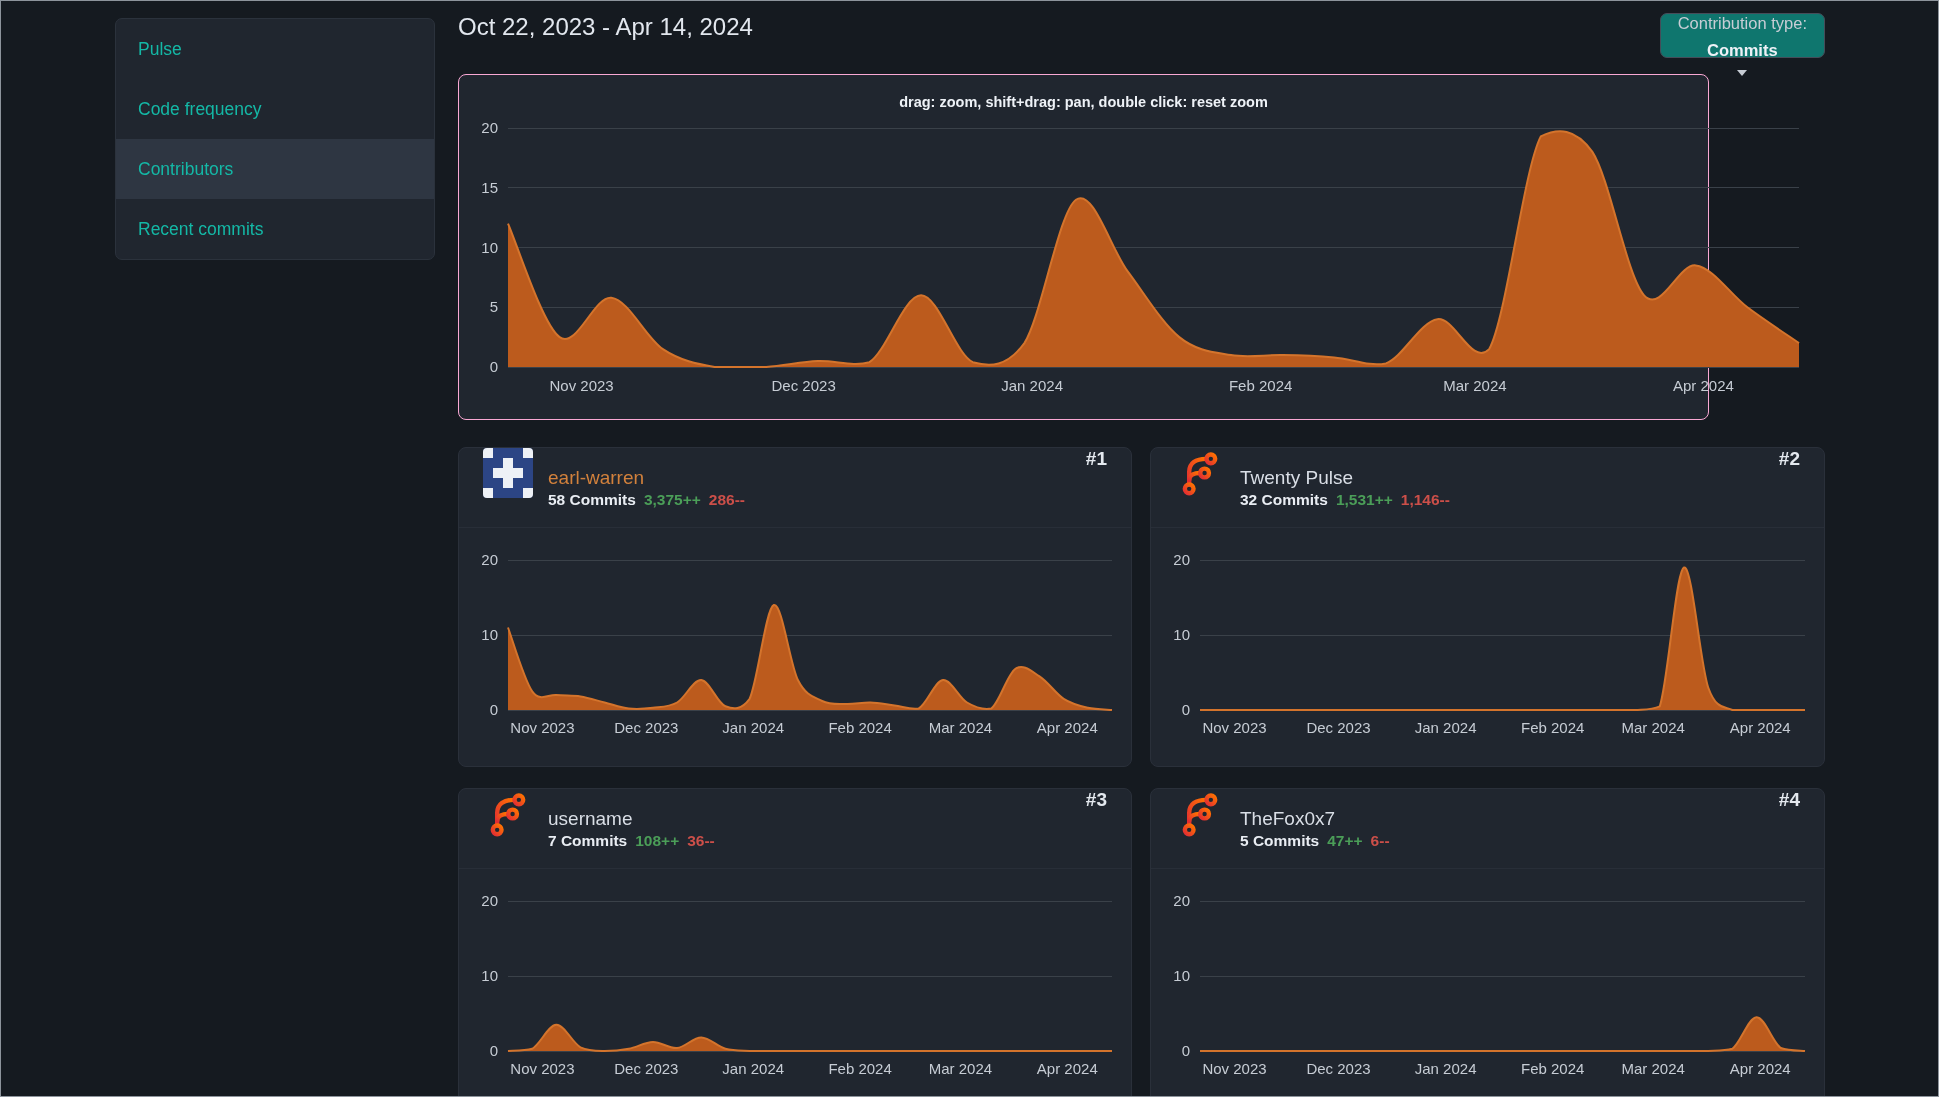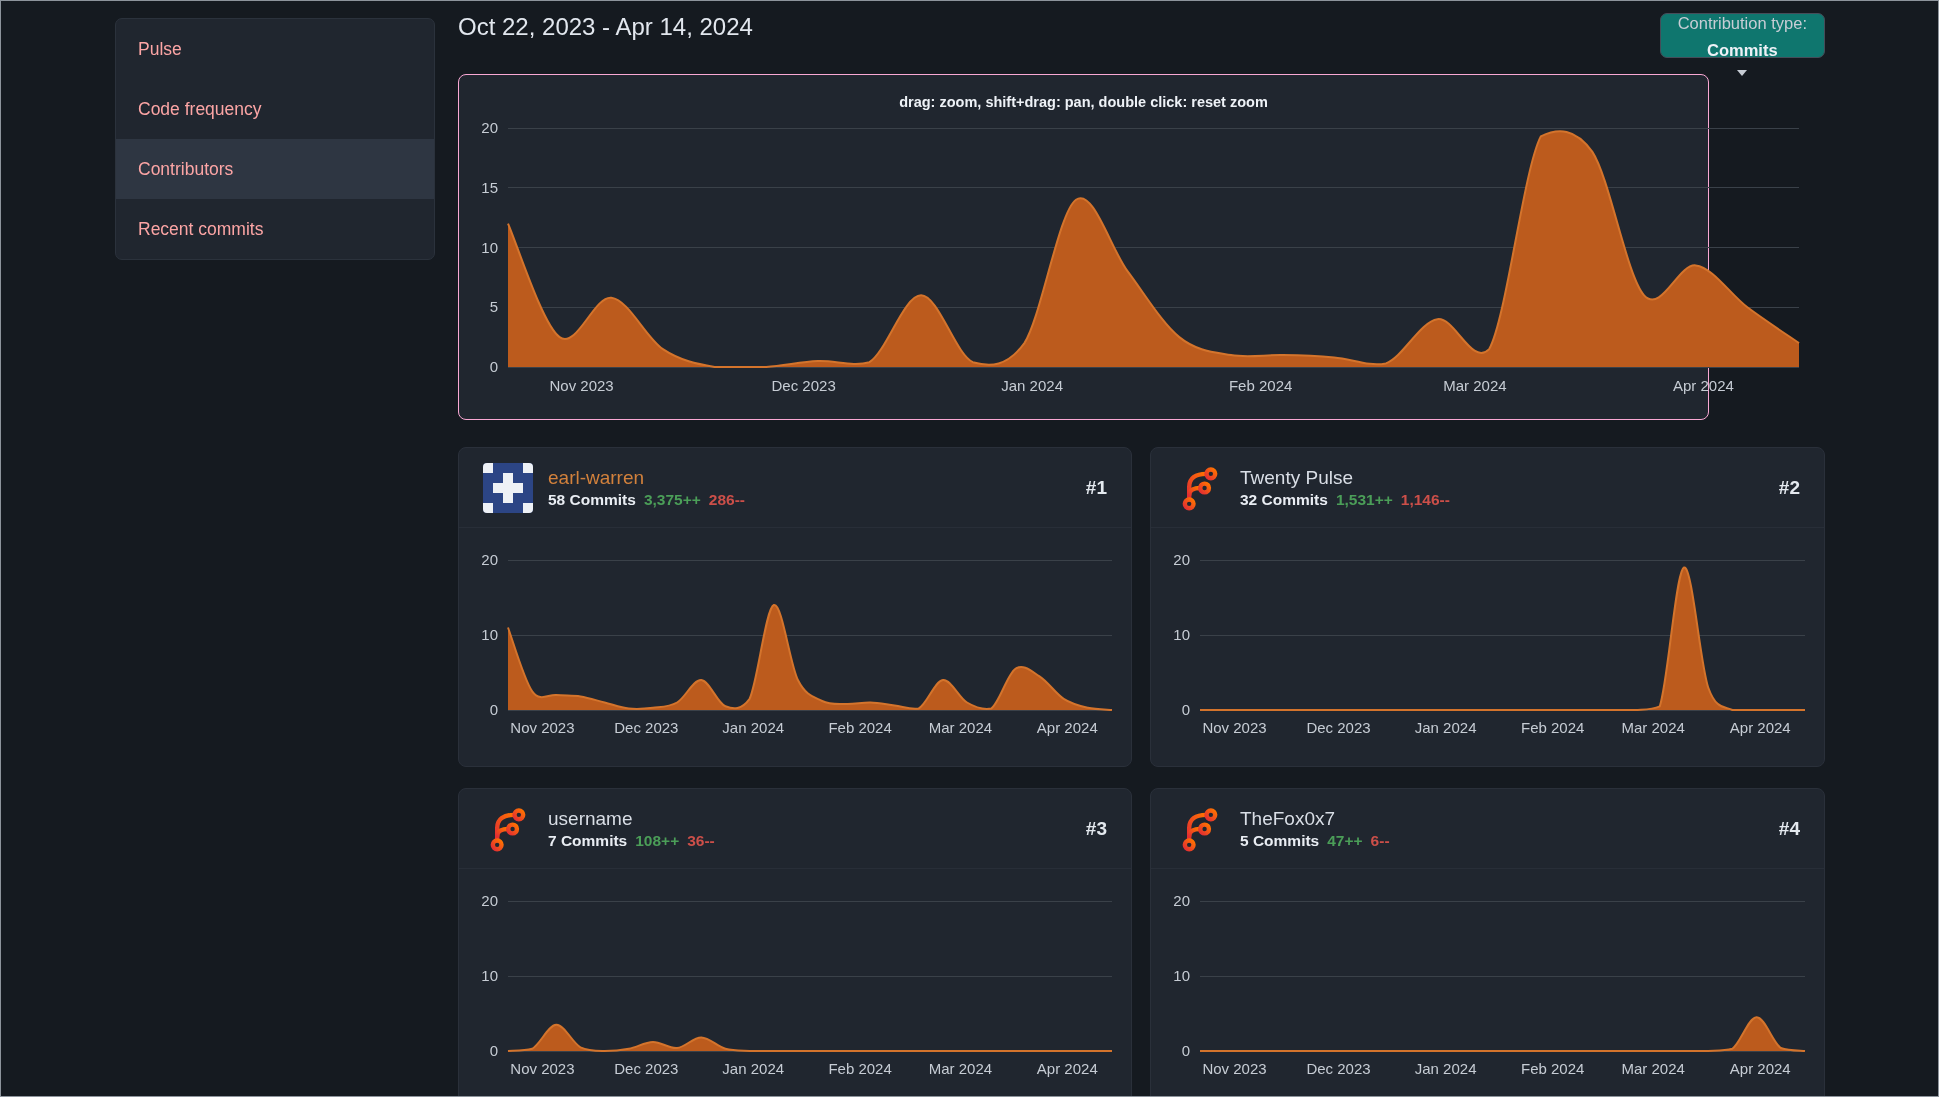--- a/index.html
+++ b/index.html
@@ -20,7 +20,7 @@
   }
   .sidebar-item {
     height:60px; display:flex; align-items:center; padding:0 22px;
-    font-size:17.5px; color:#fca5a5; cursor:pointer;
+    font-size:17.5px; color:#14b8a6; cursor:pointer;
   }
   .sidebar-item.active { background:#2e3642; }
 

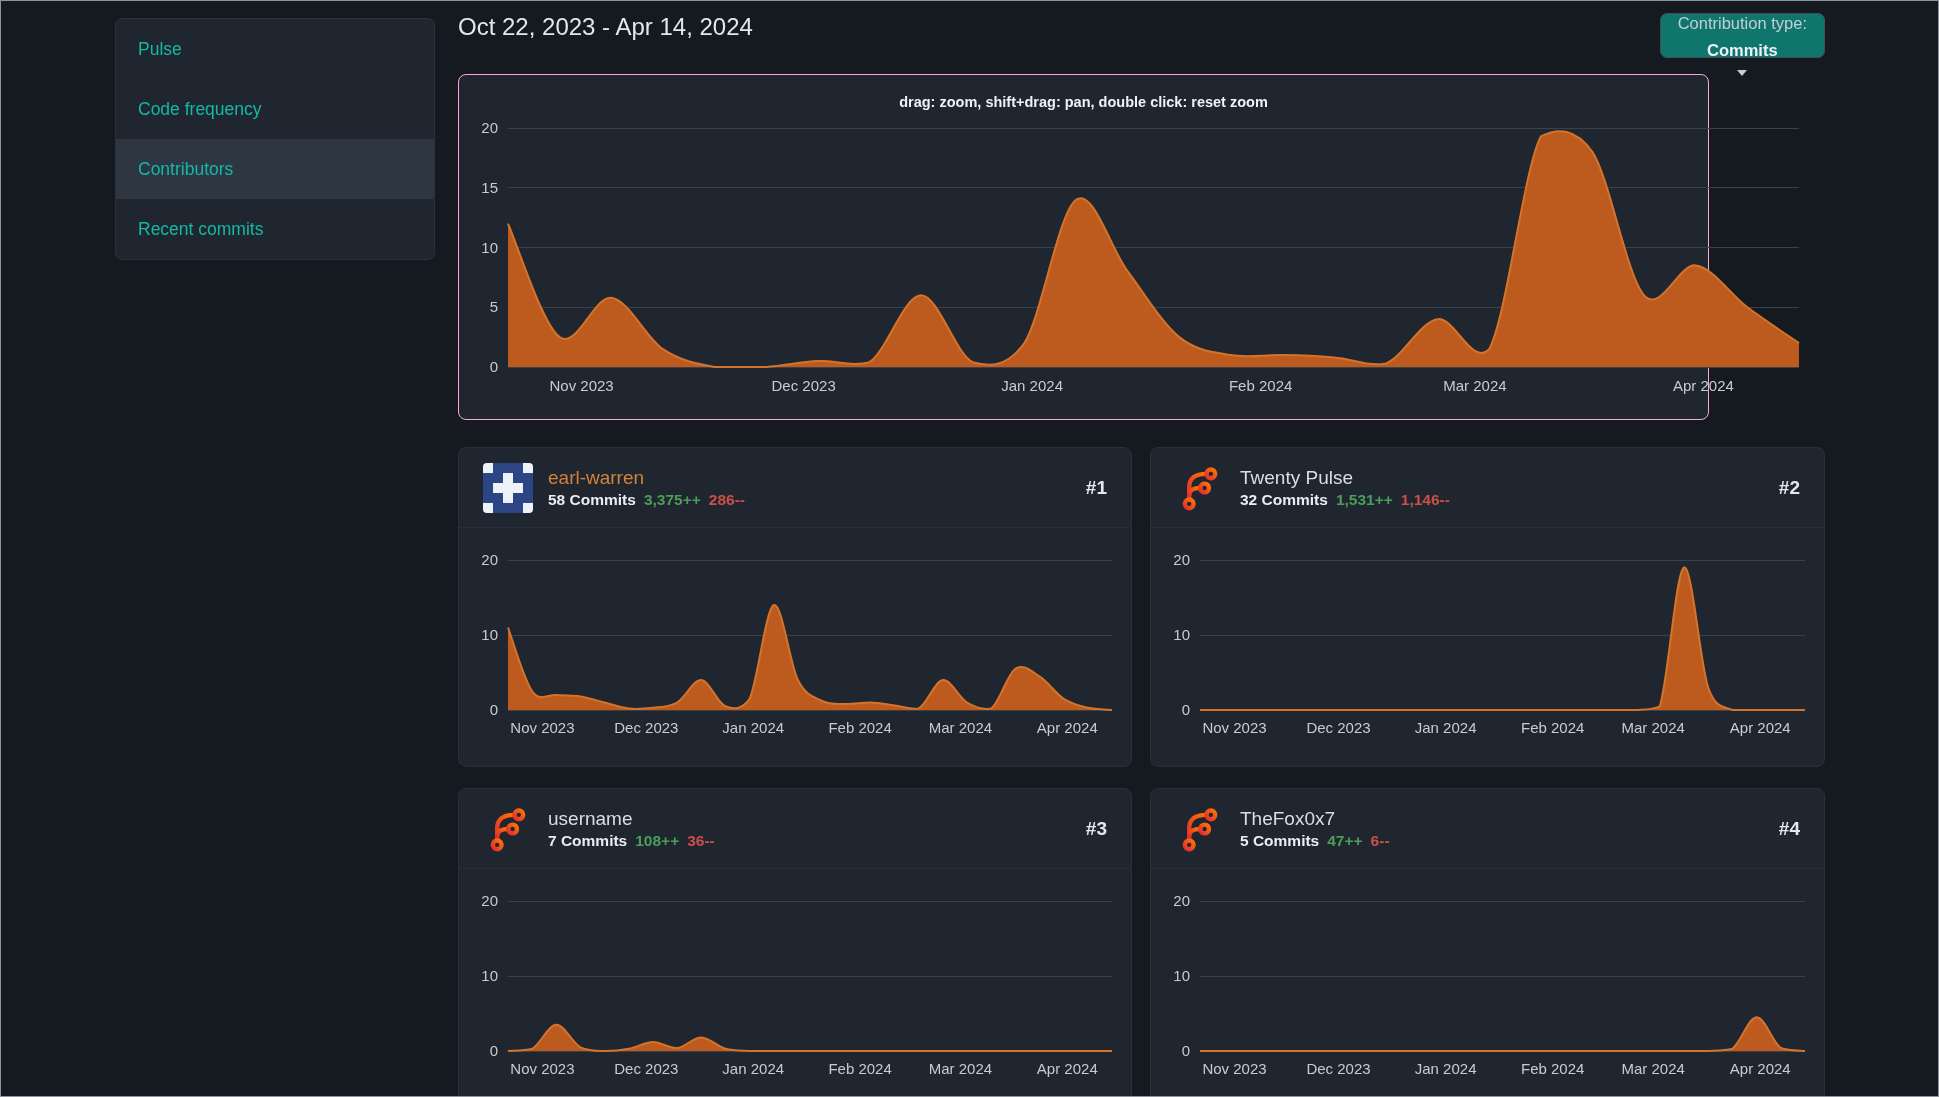--- a/index.html
+++ b/index.html
@@ -63,7 +63,7 @@
     position:relative; overflow:hidden;
   }
   .card-head {
-    height:80px; display:flex; align-items:center; gap:15px; padding:0 24px;
+    height:80px; display:flex; gap:15px; padding:0 24px;
     border-bottom:1px solid #282e38;
   }
   .avatar { width:50px; height:50px; flex:0 0 50px; display:flex; align-items:center; justify-content:center; }

